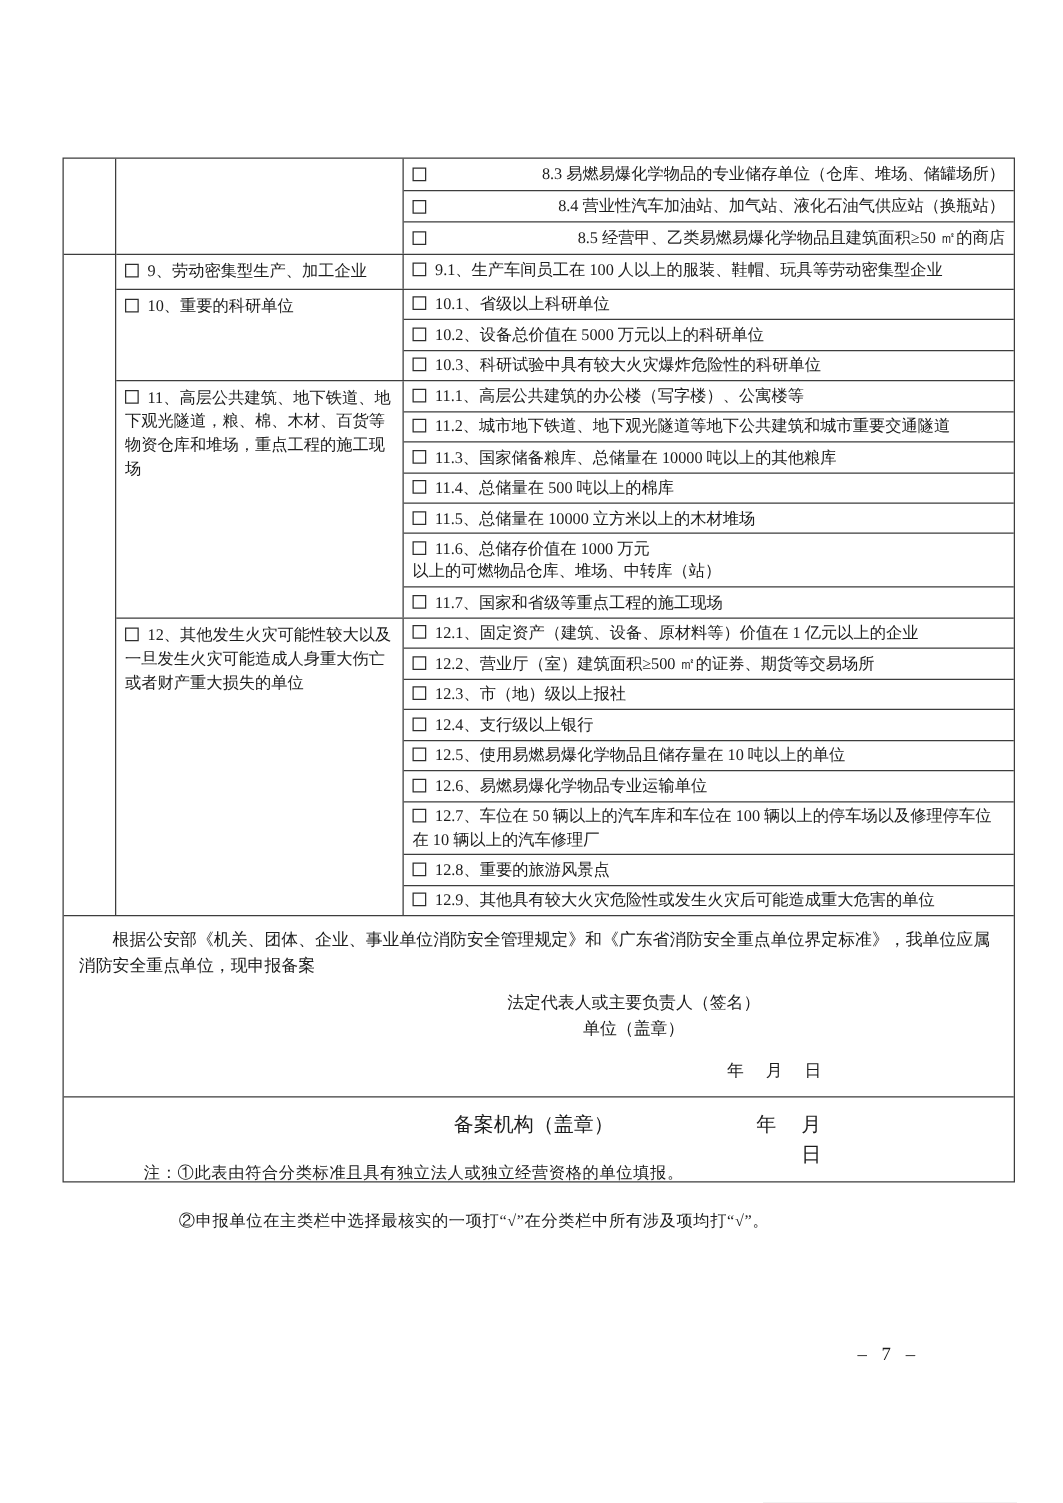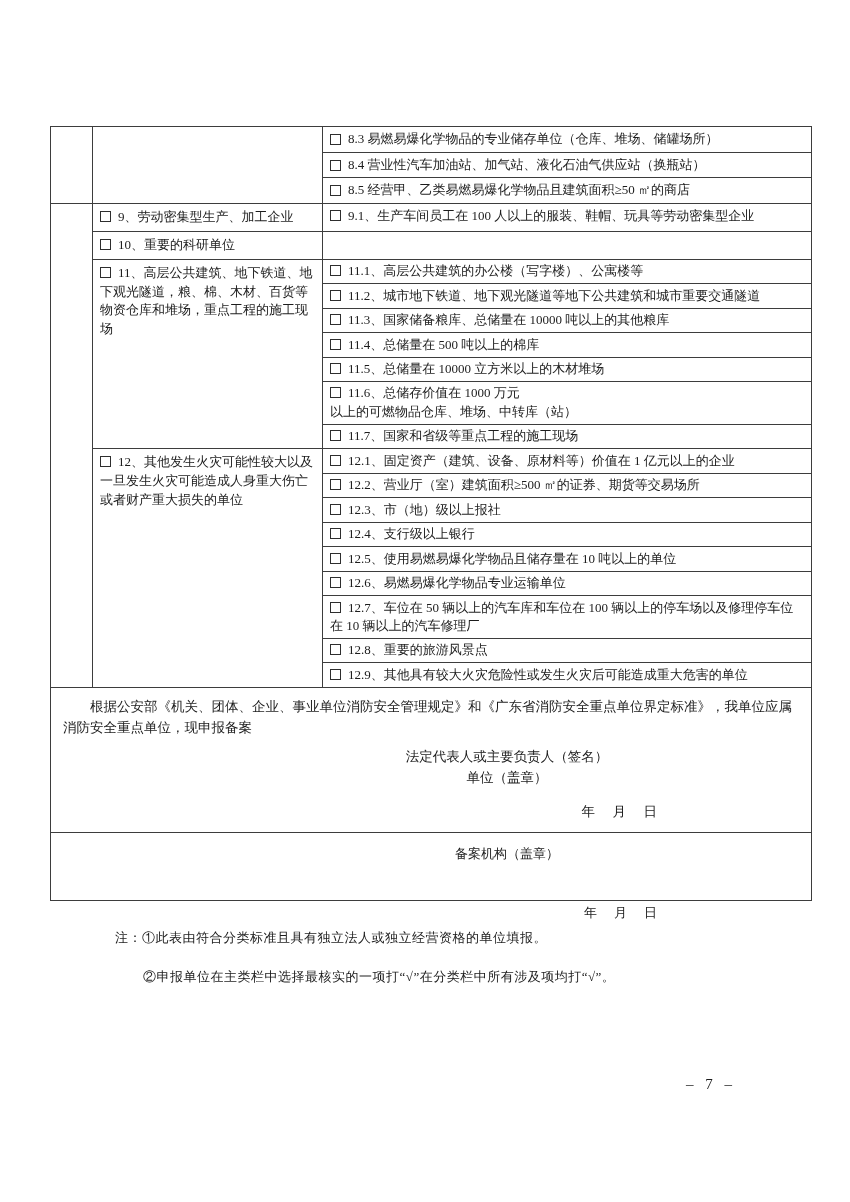--- a/index.html
+++ b/index.html
@@ -32,7 +32,7 @@
   }
   .sub-col .sub-row:last-child { border-bottom:none; }
   .band-a { height:77px; }
-  .band-a .sub-row { flex:1; display:flex; align-items:center; }
+  .band-a .sub-row { flex:1; display:flex; align-items:center;justify-content:space-between; }
   .cb {
     display:inline-block; width:11px; height:11px;
     border:1.2px solid #2e2e2e; background:#fff;

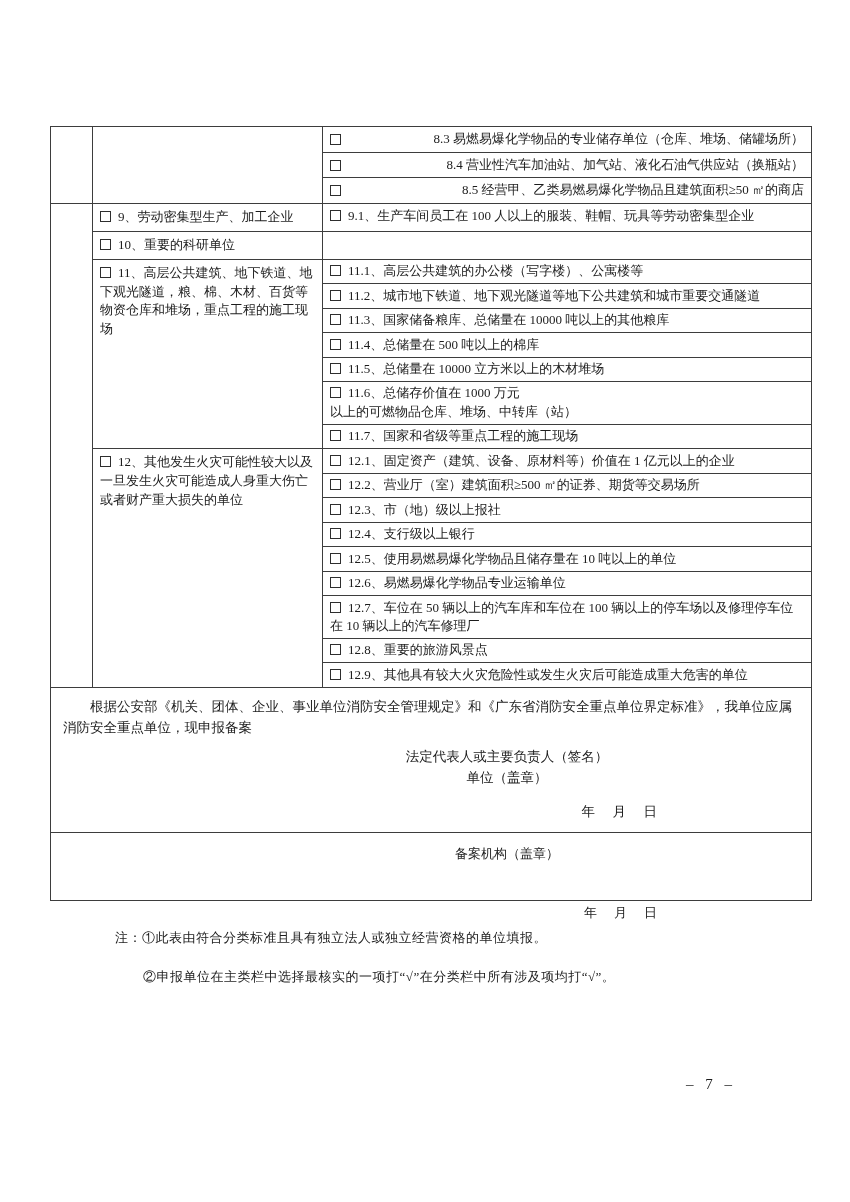--- a/index.html
+++ b/index.html
@@ -115,6 +115,17 @@
               <span class="cb"></span><span class="txt">10、重要的科研单位</span>
             </div>
           </div>
+          <div class="sub-col">
+            <div class="sub-row">
+              <span class="cb"></span><span class="txt">10.1、省级以上科研单位</span>
+            </div>
+            <div class="sub-row">
+              <span class="cb"></span><span class="txt">10.2、设备总价值在 5000 万元以上的科研单位</span>
+            </div>
+            <div class="sub-row">
+              <span class="cb"></span><span class="txt">10.3、科研试验中具有较大火灾爆炸危险性的科研单位</span>
+            </div>
+          </div>
         </div>
 
         <div class="band">

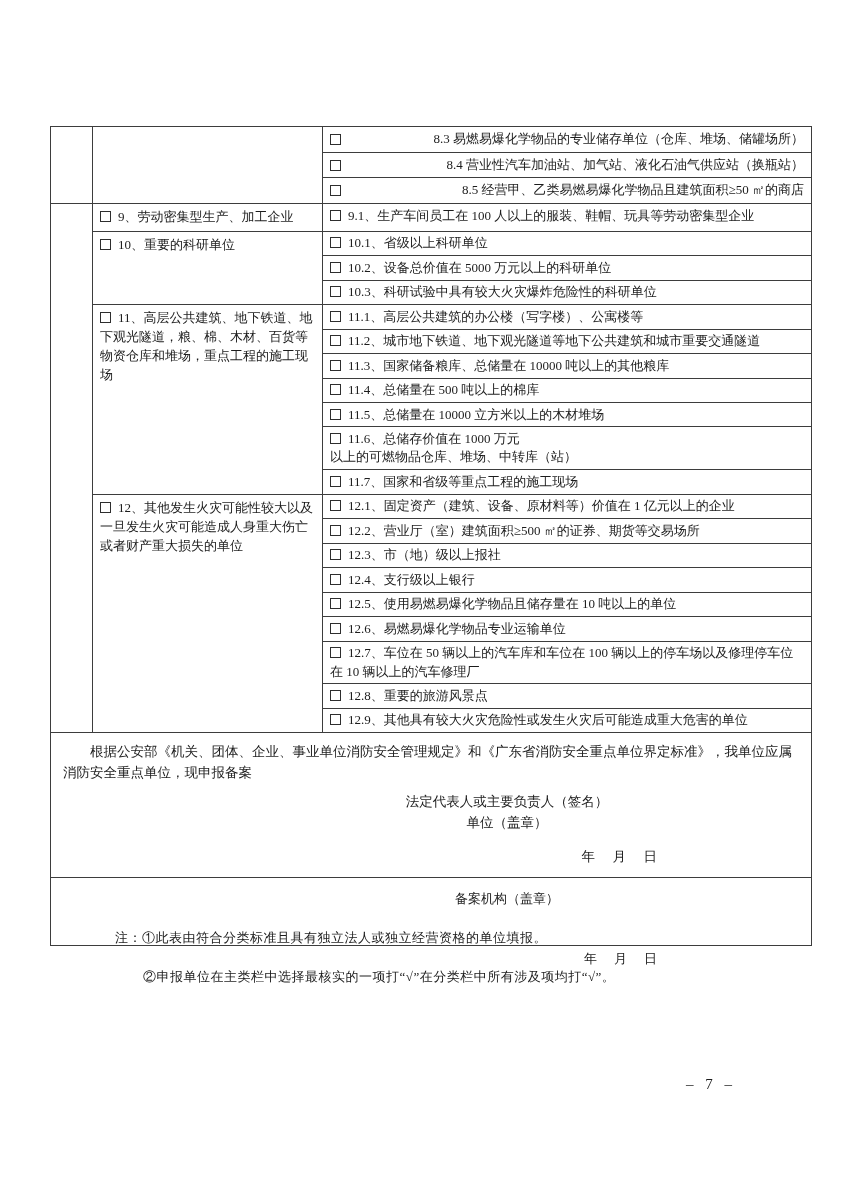--- a/index.html
+++ b/index.html
@@ -48,8 +48,8 @@
   .sign-block { margin:8px 0 0 27%; width:66%; text-align:center; }
   .date-line { margin-top:auto; text-align:right; padding:0 152px 9px 0; letter-spacing:2px; }
   .filing {
-    height:67px; display:flex; flex-direction:column; justify-content:space-between;
-    font-size:13px; line-height:1.5; padding:11px 0 9px 0;gap:40px;
+    height:67px; display:flex; flex-direction:row; justify-content:space-between;
+    font-size:16px; line-height:1.5; padding:11px 0 9px 0;
   }
   .filing-title { margin-left:27%; width:66%; text-align:center; }
   .filing .date-line { padding-bottom:0; }

